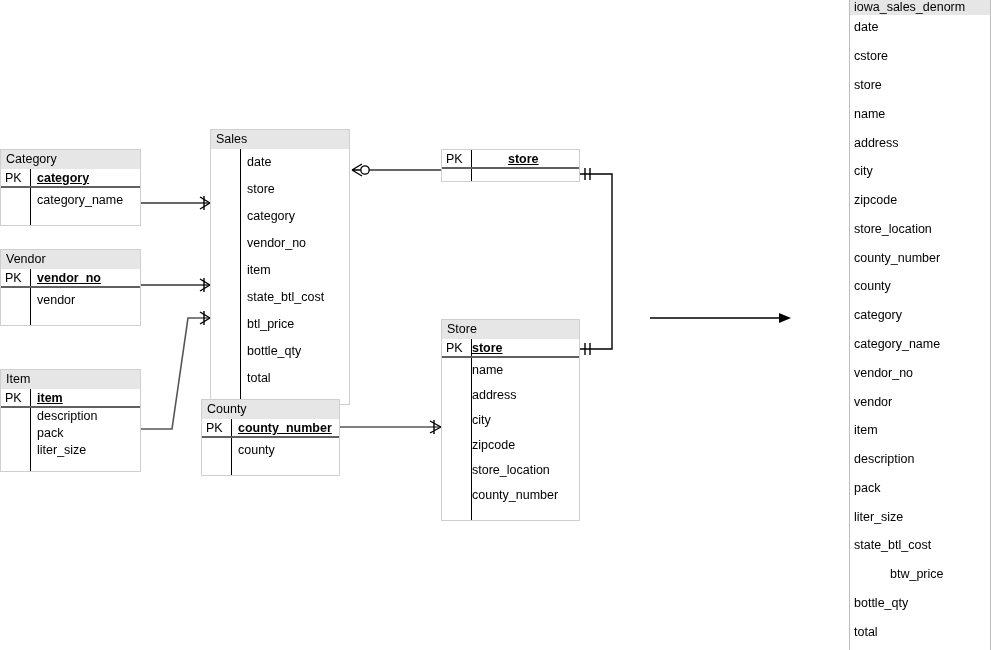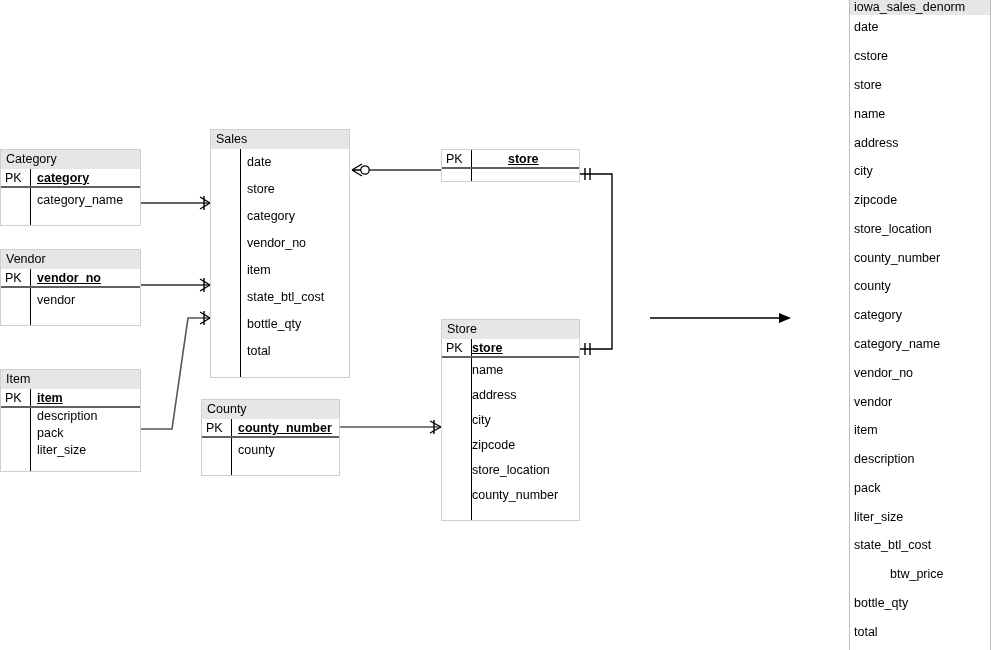--- a/index.html
+++ b/index.html
@@ -258,6 +258,10 @@
       <div class="ent-row tall">
         <span class="key"></span>
         <span class="attr">state_btl_cost</span>
+      </div>
+      <div class="ent-row tall">
+        <span class="key"></span>
+        <span class="attr">btl_price</span>
       </div>
       <div class="ent-row tall">
         <span class="key"></span>

